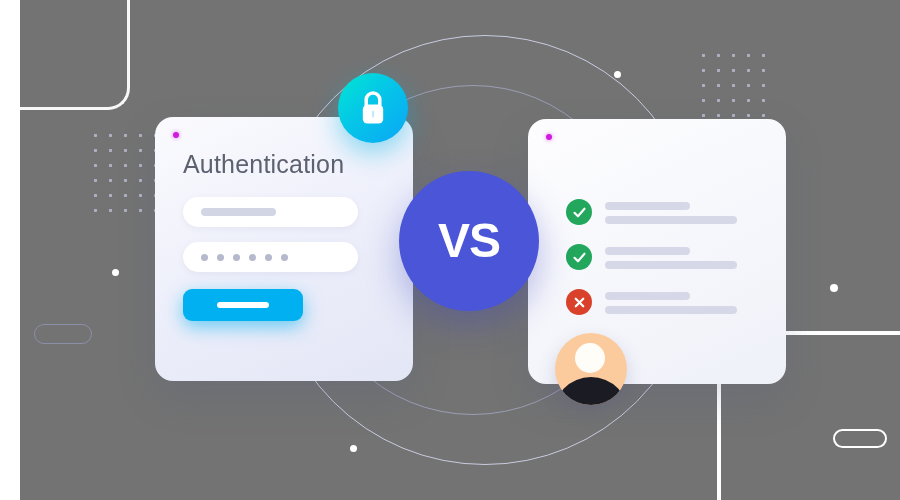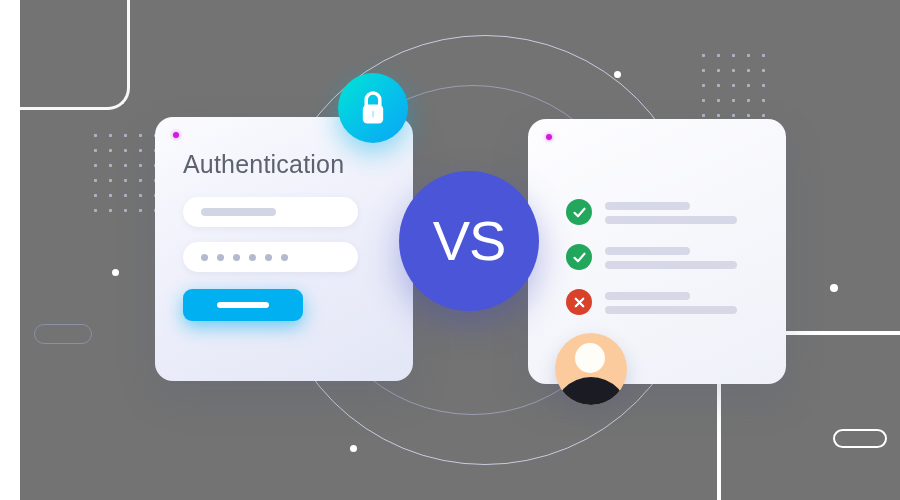--- a/index.html
+++ b/index.html
@@ -190,7 +190,7 @@
     display:flex; align-items:center; justify-content:center;
   }
   #vs-circle .vs-text {
-    color:#ffffff; font-size:56px; font-weight:400;
+    color:#ffffff; font-size:48px; font-weight:700;
     letter-spacing:-1px; line-height:1;
   }
 </style>

